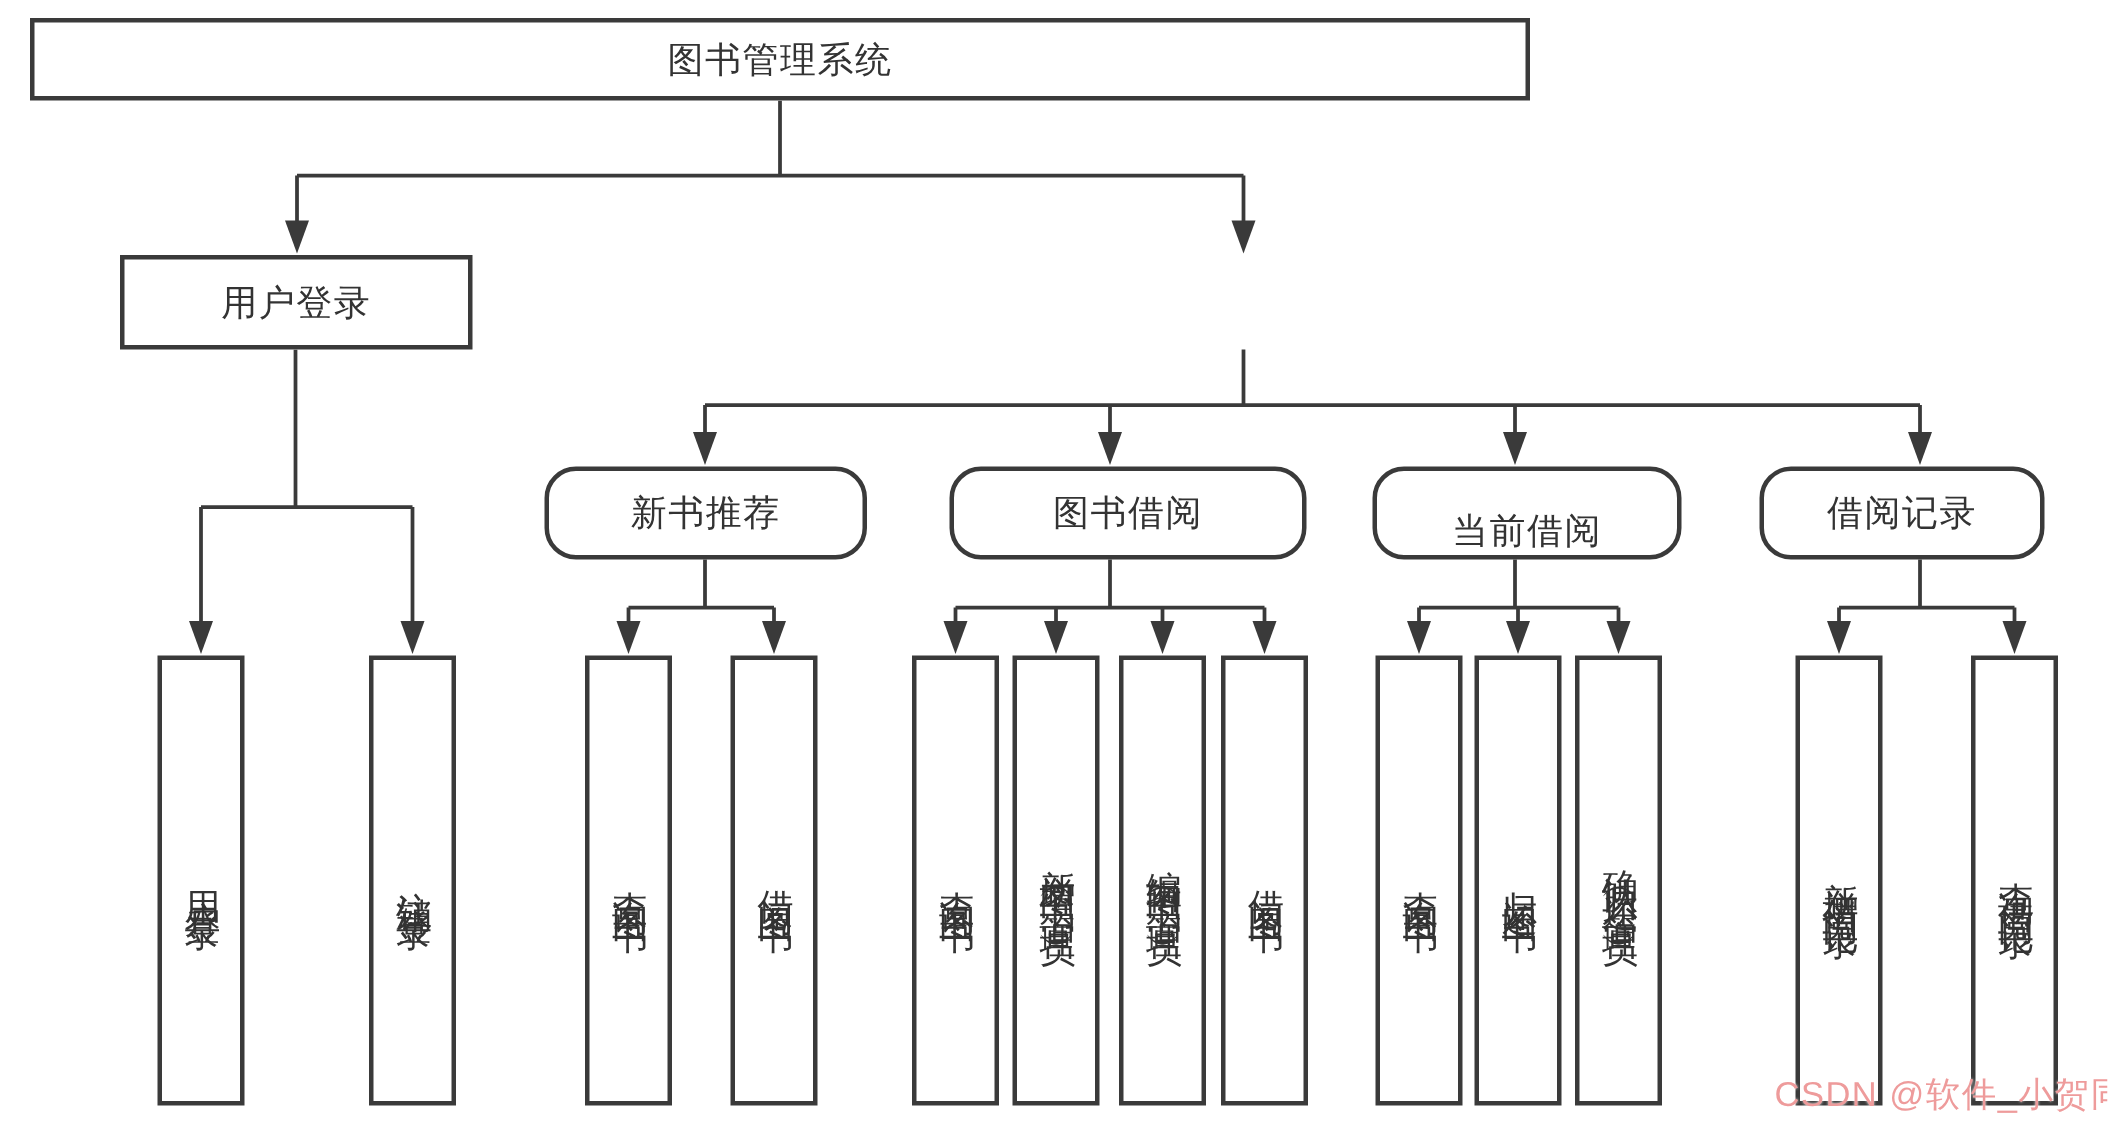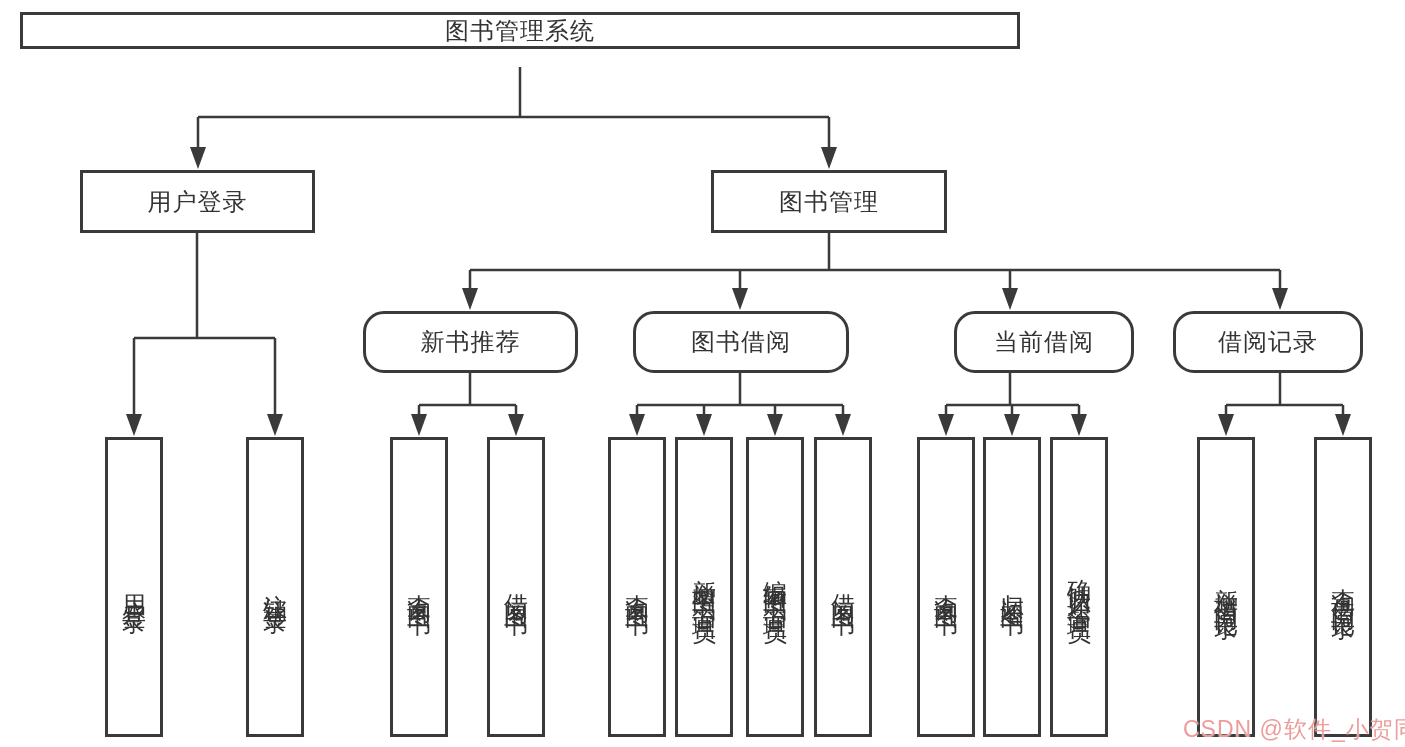--- a/index.html
+++ b/index.html
@@ -32,7 +32,7 @@
     letter-spacing: 1px;
     white-space: nowrap;
   }
-  .title-box  { left: 20px;  top: 12px;  width: 1000px; height: 37px; }
+  .title-box  { left: 20px;  top: 12px;  width: 1000px; height: 55px; }
   .lv2        { top: 170px;  height: 63px; }
   .lv2.user-login      { left: 80px;  width: 235px; }
   .lv2.book-management { left: 711px; width: 236px; }

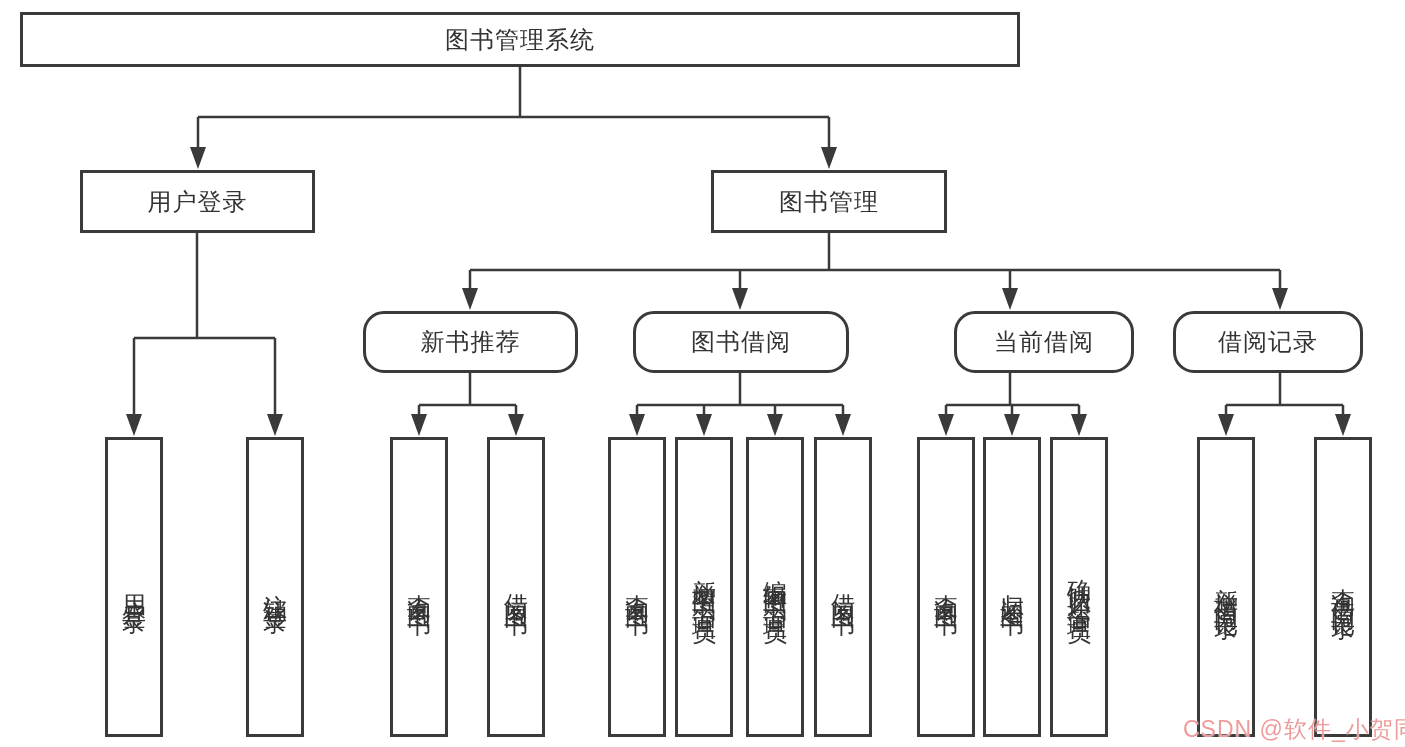--- a/index.html
+++ b/index.html
@@ -151,9 +151,6 @@
   <div class="node lv2 user-login">
     <span class="lbl">用户登录</span>
   </div>
-  <div class="node lv2 book-management">
-    <span class="lbl">图书管理</span>
-  </div>
 
   <div class="node lv3 new-book-recommend">
     <span class="lbl">新书推荐</span>

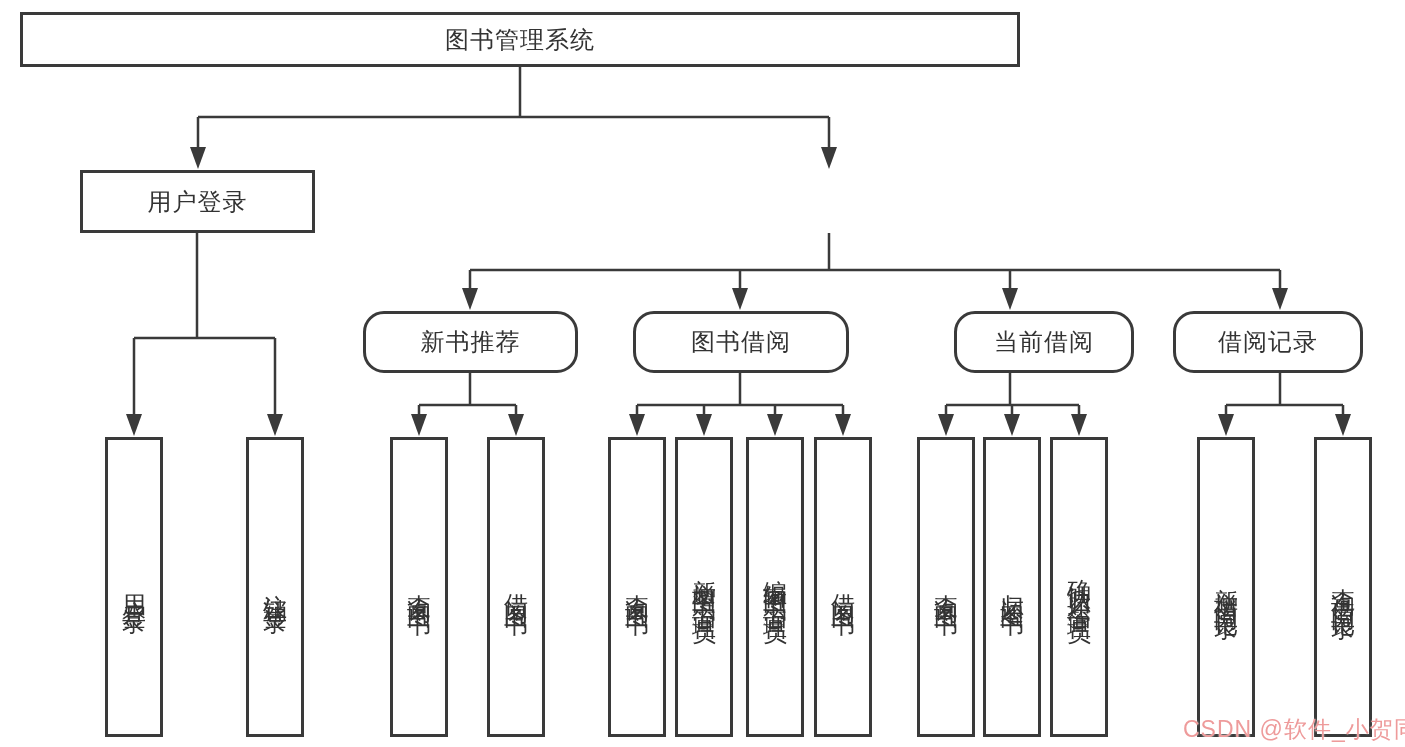--- a/index.html
+++ b/index.html
@@ -38,7 +38,7 @@
   .lv2.book-management { left: 711px; width: 236px; }
   .lv3        { top: 311px;  height: 62px; border-radius: 21px; }
   .lv3.new-book-recommend { left: 363px;  width: 215px; }
-  .lv3.book-borrow        { left: 633px;  width: 216px; }
+  .lv3.book-borrow        { left: 633px;  width: 238px; }
   .lv3.current-borrow     { left: 954px;  width: 180px; }
   .lv3.borrow-record      { left: 1173px; width: 190px; }
   .leaf { top: 437px; width: 58px; height: 300px; }

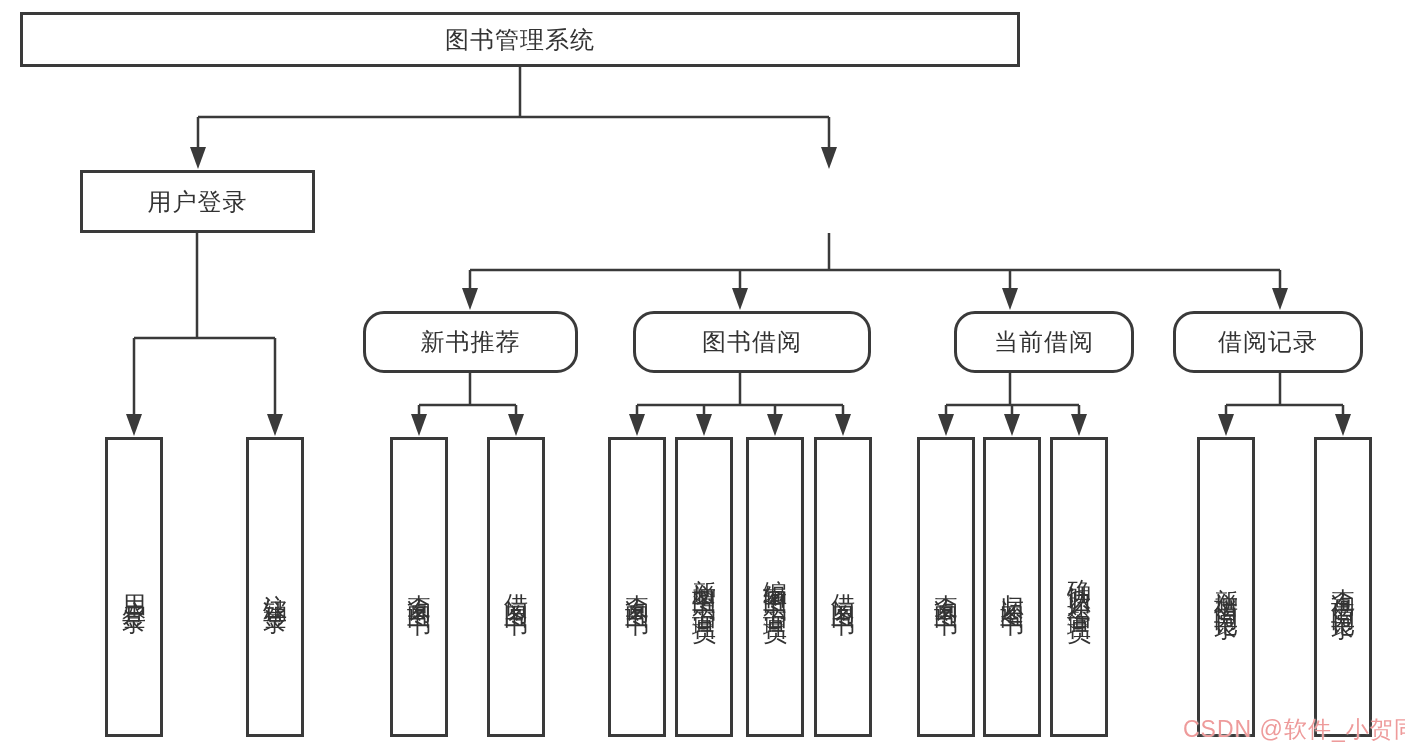--- a/index.html
+++ b/index.html
@@ -39,7 +39,7 @@
   .lv3        { top: 311px;  height: 62px; border-radius: 21px; }
   .lv3.new-book-recommend { left: 363px;  width: 215px; }
   .lv3.book-borrow        { left: 633px;  width: 238px; }
-  .lv3.current-borrow     { left: 954px;  width: 180px; }
+  .lv3.current-borrow     { left: 915px;  width: 206px; align-items: flex-end; }
   .lv3.borrow-record      { left: 1173px; width: 190px; }
   .leaf { top: 437px; width: 58px; height: 300px; }
   .leaf .lbl {

